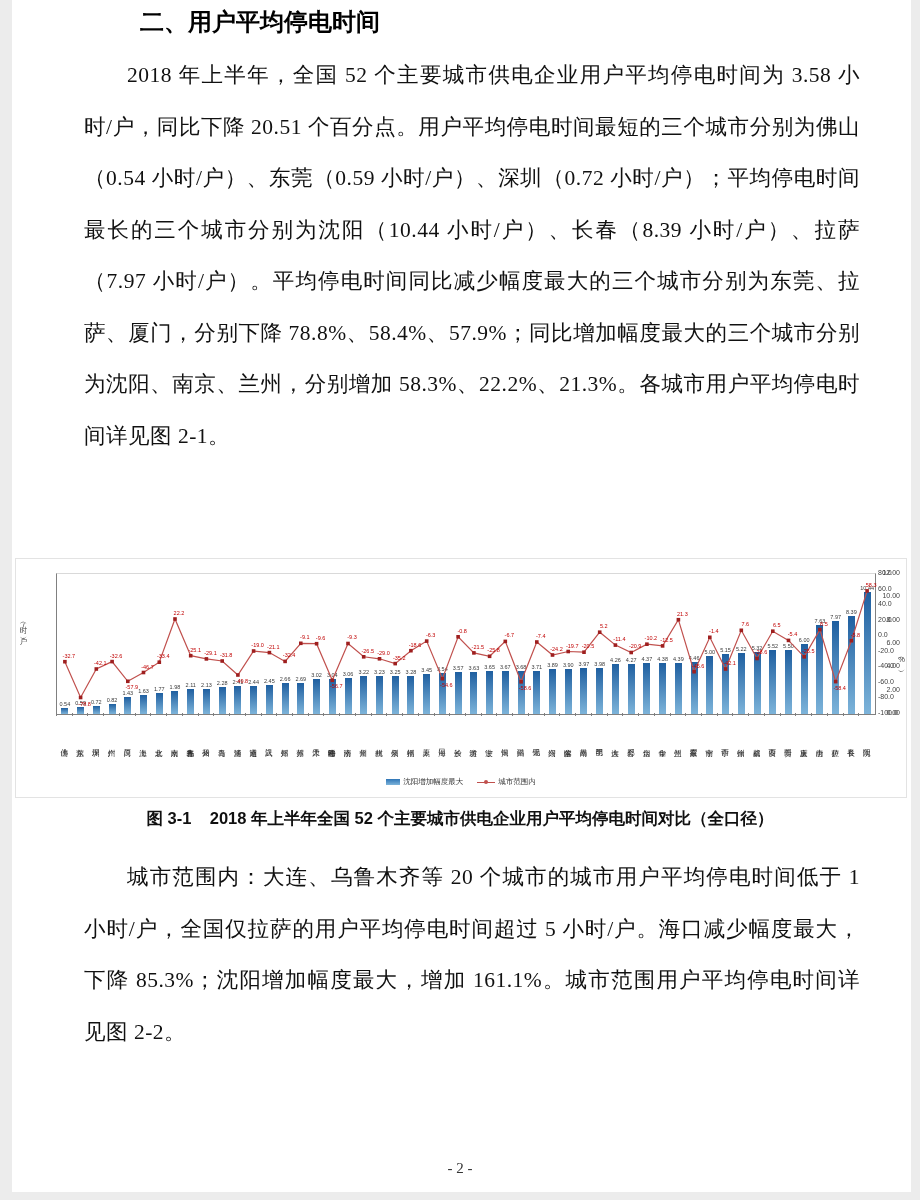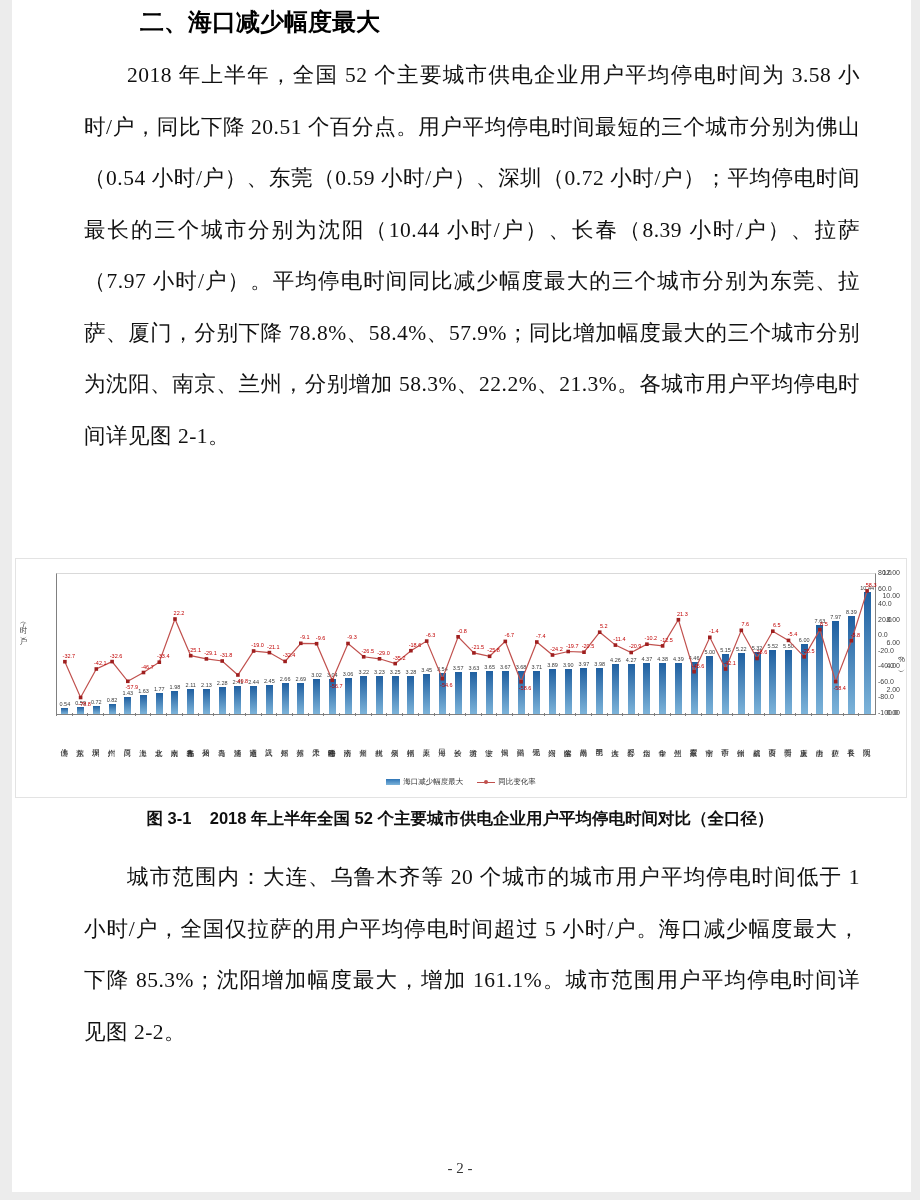--- a/index.html
+++ b/index.html
@@ -55,7 +55,7 @@
   <div class="edge" id="edge-right"></div>
   <div class="edge" id="edge-bottom"></div>
 
-  <div id="heading">二、海口减少幅度最大</div>
+  <div id="heading">二、用户平均停电时间</div>
 
   <div id="par1" class="body-par">2018 年上半年，全国 52 个主要城市供电企业用户平均停电时间为 3.58 小时/户，同比下降 20.51 个百分点。用户平均停电时间最短的三个城市分别为佛山（0.54 小时/户）、东莞（0.59 小时/户）、深圳（0.72 小时/户）；平均停电时间最长的三个城市分别为沈阳（10.44 小时/户）、长春（8.39 小时/户）、拉萨（7.97 小时/户）。平均停电时间同比减少幅度最大的三个城市分别为东莞、拉萨、厦门，分别下降 78.8%、58.4%、57.9%；同比增加幅度最大的三个城市分别为沈阳、南京、兰州，分别增加 58.3%、22.2%、21.3%。各城市用户平均停电时间详见图 2-1。</div>
 

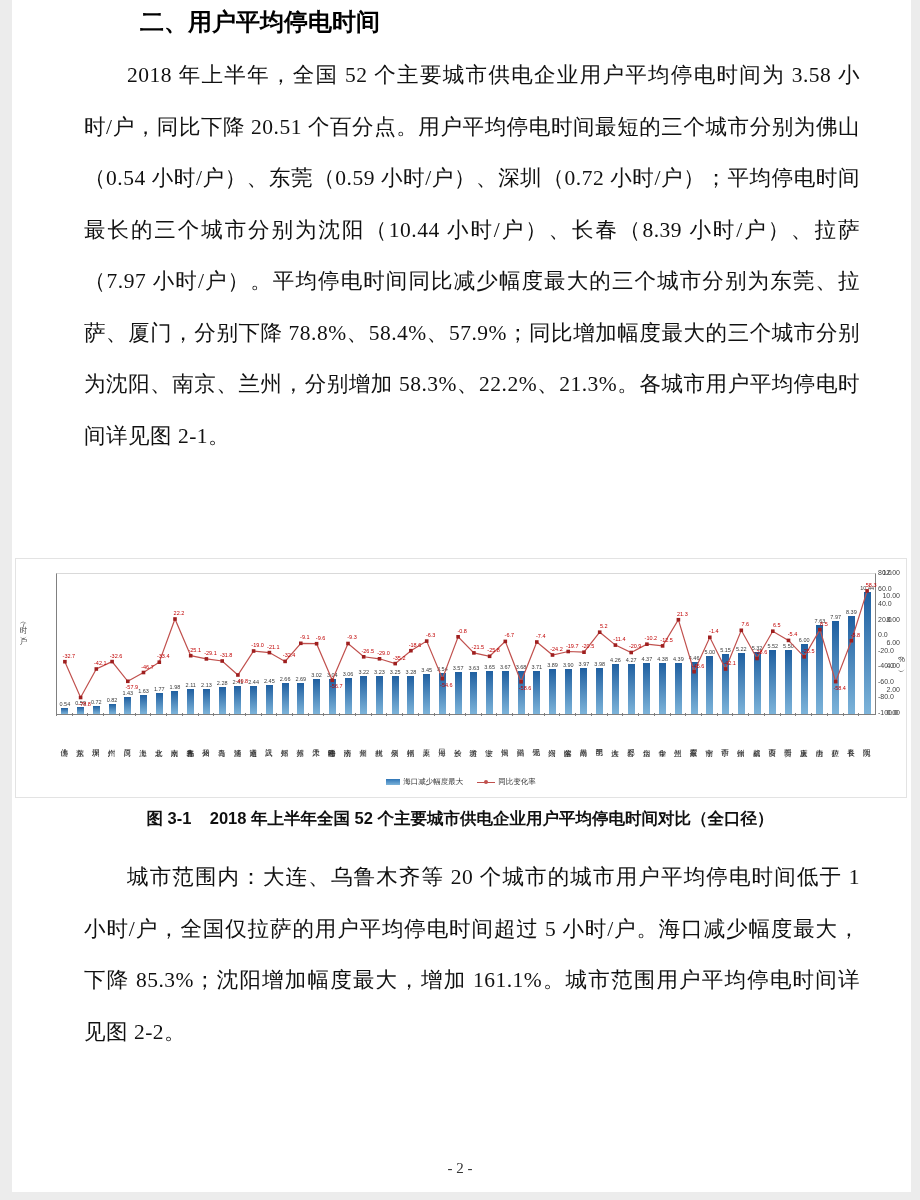--- a/index.html
+++ b/index.html
@@ -276,7 +276,7 @@
         <div class="line-label" style="left: 814.135px; top: 7.87778px;">58.3</div>
       </div>
     <div id="legend">
-      <span class="swatch-bar" style="background: linear-gradient(rgb(46, 117, 182), rgb(125, 180, 218));"></span><span>海口减少幅度最大</span><span class="swatch-line" style="border-top-color: rgb(192, 80, 77);"><span class="swatch-dot" style="background: rgb(192, 80, 77);"></span></span><span>同比变化率</span>
+      <span class="swatch-bar" style="background: linear-gradient(rgb(46, 117, 182), rgb(125, 180, 218));"></span><span>沈阳增加幅度最大</span><span class="swatch-line" style="border-top-color: rgb(192, 80, 77);"><span class="swatch-dot" style="background: rgb(192, 80, 77);"></span></span><span>同比变化率</span>
     </div>
   <div class="ytick" style="top: 10px;">12.00</div>
       <div class="ytick" style="top: 33.3333px;">10.00</div>

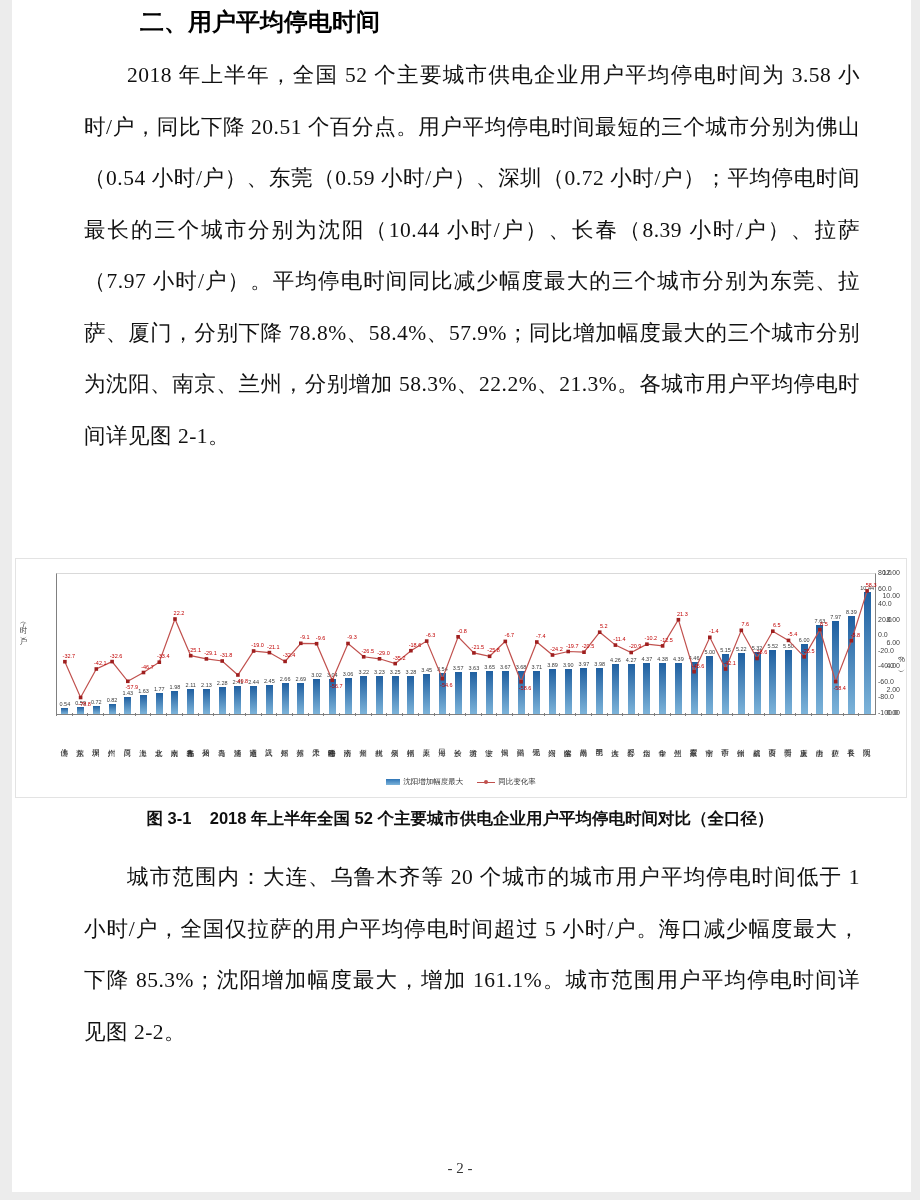--- a/index.html
+++ b/index.html
@@ -276,7 +276,7 @@
         <div class="line-label" style="left: 814.135px; top: 7.87778px;">58.3</div>
       </div>
     <div id="legend">
-      <span class="swatch-bar" style="background: linear-gradient(rgb(46, 117, 182), rgb(125, 180, 218));"></span><span>沈阳增加幅度最大</span><span class="swatch-line" style="border-top-color: rgb(192, 80, 77);"><span class="swatch-dot" style="background: rgb(192, 80, 77);"></span></span><span>同比变化率</span>
+      <span class="swatch-bar" style="background: linear-gradient(rgb(46, 117, 182), rgb(125, 180, 218));"></span><span>沈阳增加幅度最大</span><span class="swatch-line" style="border-top-color: rgb(192, 80, 77);"><span class="swatch-dot" style="background: rgb(192, 80, 77);"></span></span><span>城市范围内</span>
     </div>
   <div class="ytick" style="top: 10px;">12.00</div>
       <div class="ytick" style="top: 33.3333px;">10.00</div>

